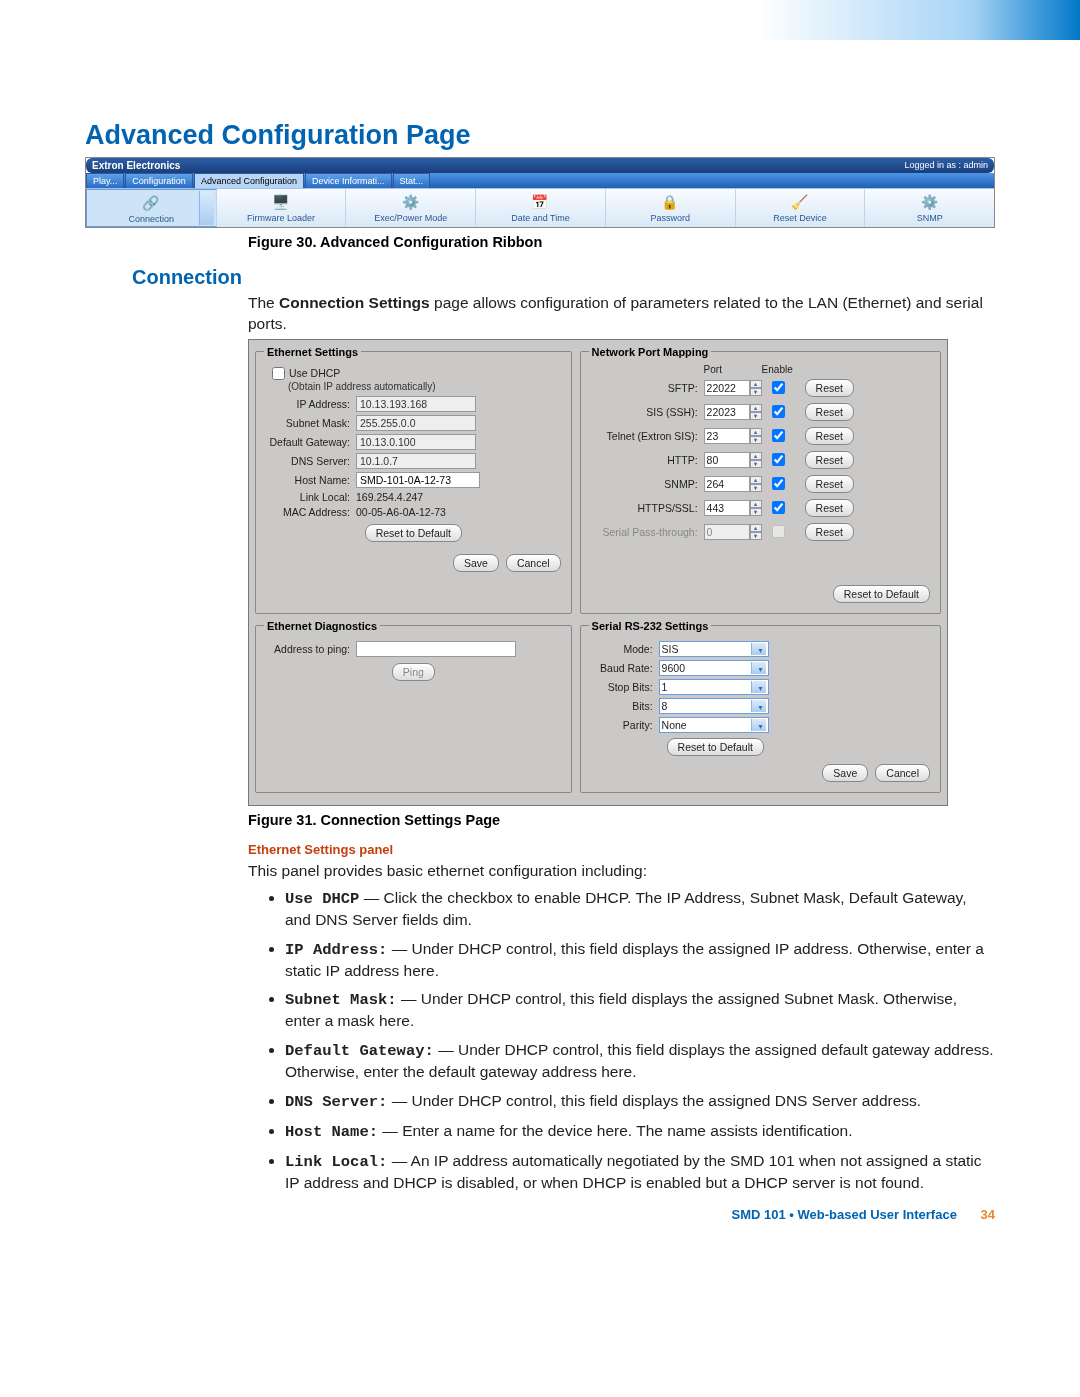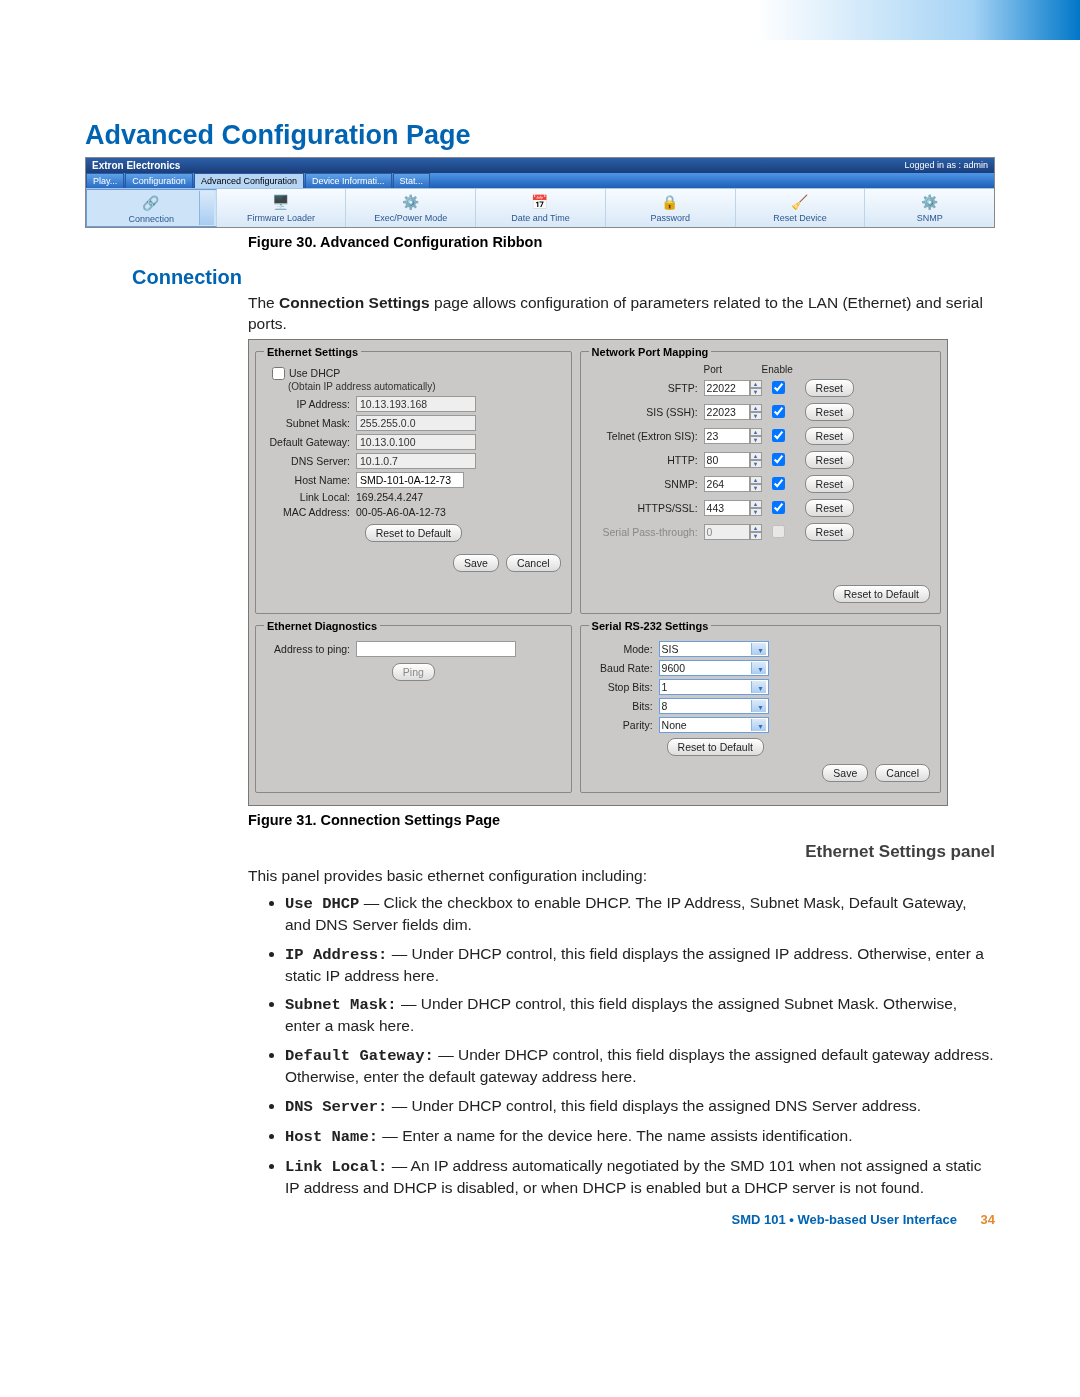--- a/index.html
+++ b/index.html
@@ -69,6 +69,7 @@
     padding: 2px 6px;
     font-size: 10px;
     position: relative;
+    border-radius: 6px;
   }
   .ribbon-titlebar .login { position:absolute; right:6px; font-weight:normal; font-size:9px;}
   .ribbon-tabs {

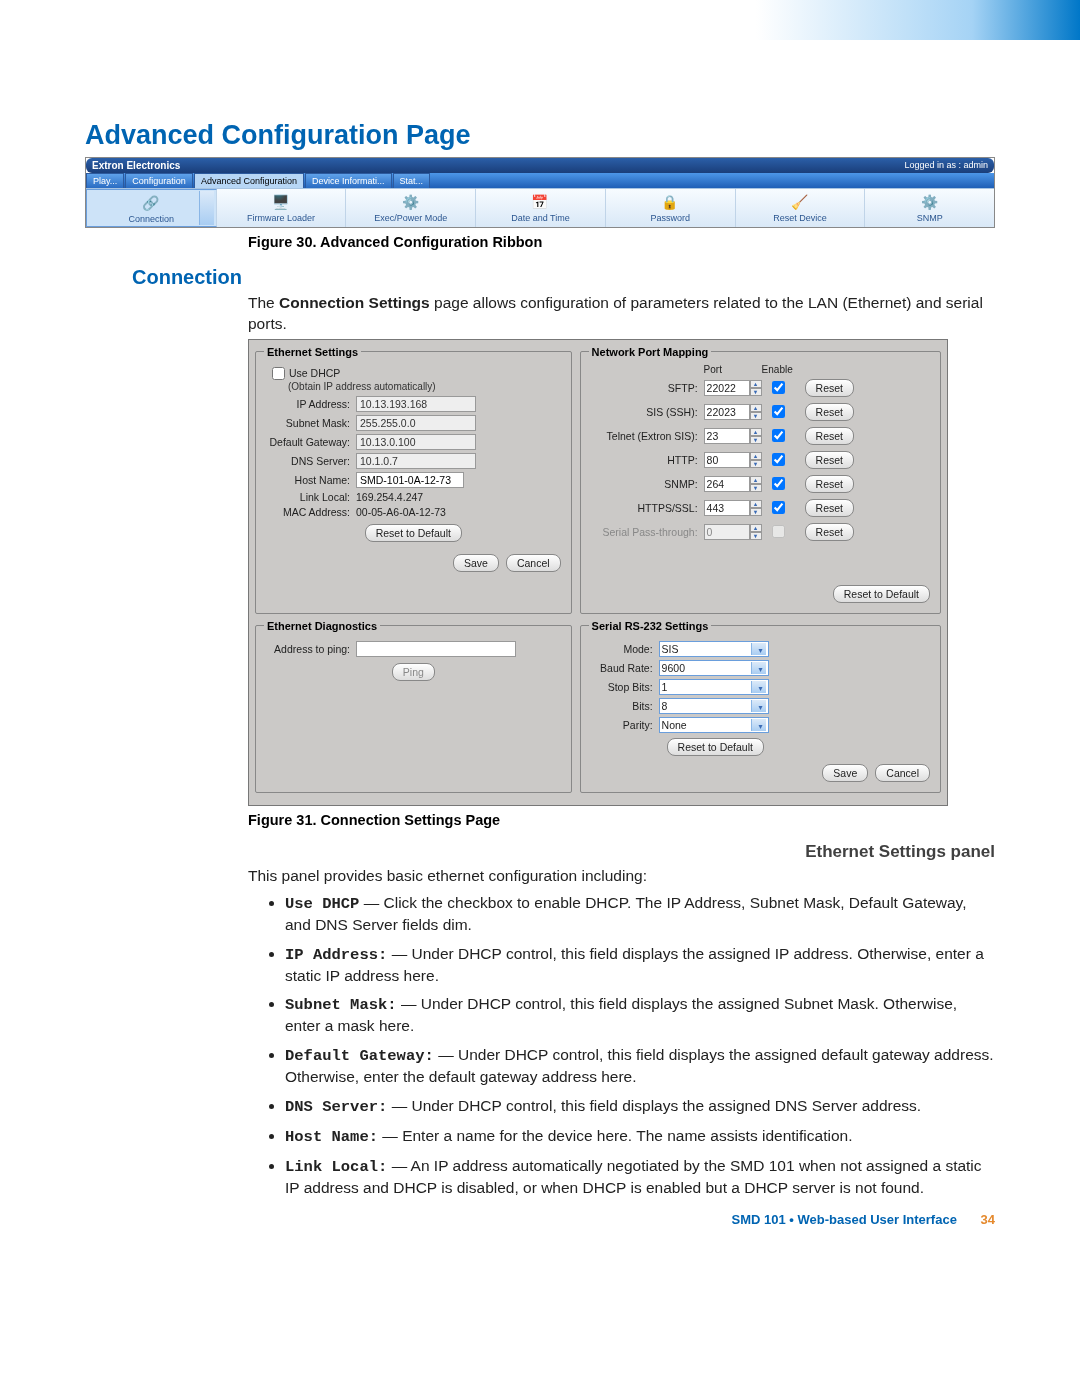--- a/index.html
+++ b/index.html
@@ -132,7 +132,7 @@
   .form-line { display: flex; align-items: center; margin: 3px 0; font-size: 10.5px;}
   .form-line .lbl { flex: 0 0 92px; text-align: right; padding-right: 6px; }
   .form-line .val-disabled { background:#eee; border:1px solid #999; padding:1px 3px; width:120px; color:#333; font-size:10.5px;}
-  .form-line input.txt { background:#fff; border:1px solid #999; padding:1px 3px; width:108px; font-size:10.5px;}
+  .form-line input.txt { background:#fff; border:1px solid #999; padding:1px 3px; width:124px; font-size:10.5px;}
   .form-line .static { color:#222; }
   .cb { margin-right: 4px; }
   .sbtn {

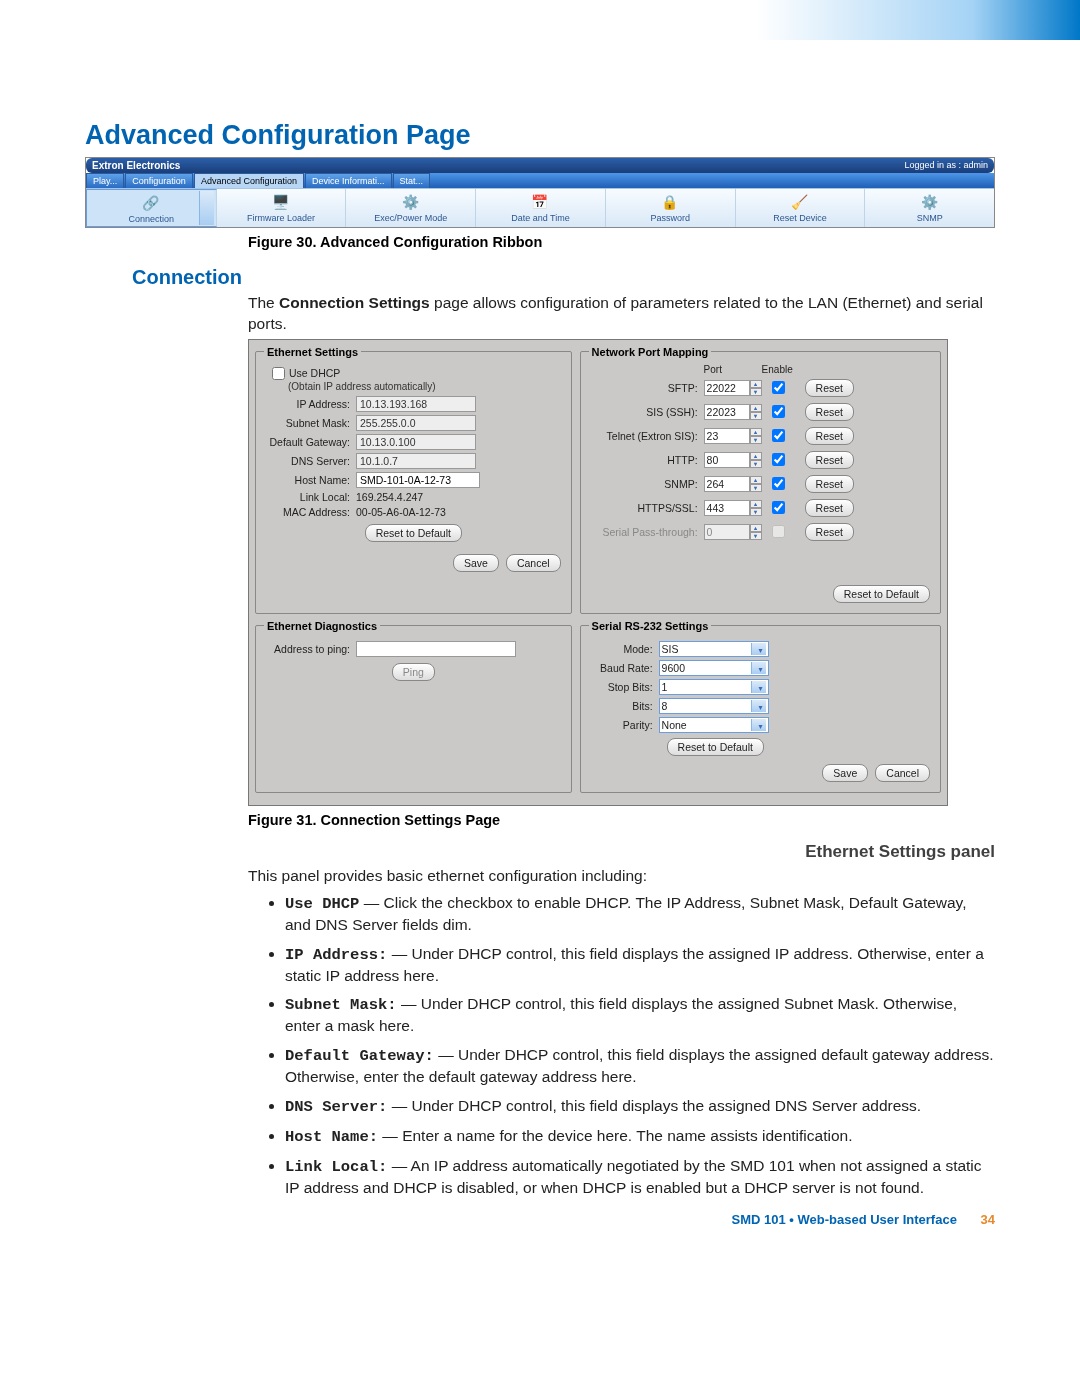--- a/index.html
+++ b/index.html
@@ -34,11 +34,10 @@
     margin: 16px 0 4px 47px;
   }
   h3.subsection {
-    color: #404040;
-    font-size: 17px;
+    color: #c2410c;
+    font-size: 13px;
     font-weight: bold;
     margin: 14px 0 4px 163px;
-    text-align: right;
   }
   p.body { margin-left: 163px; margin-bottom: 2px; line-height: 1.35; font-size: 15.5px; }
   p.caption {

